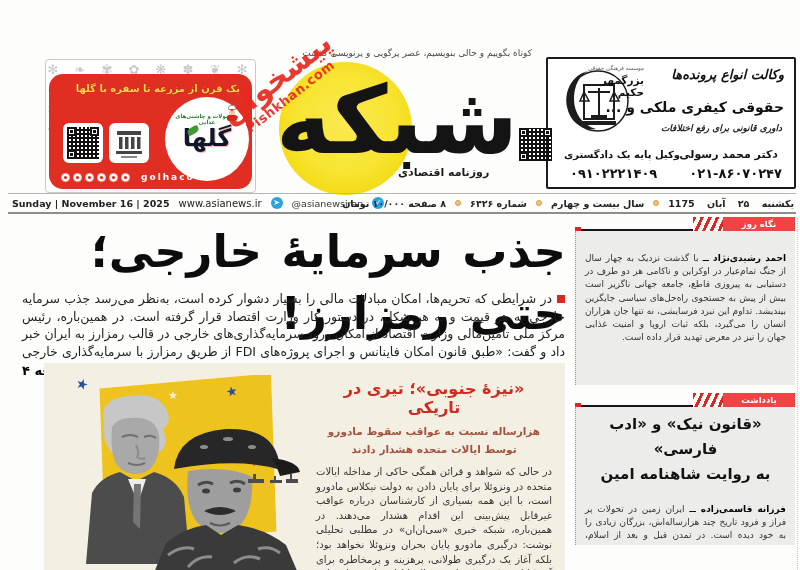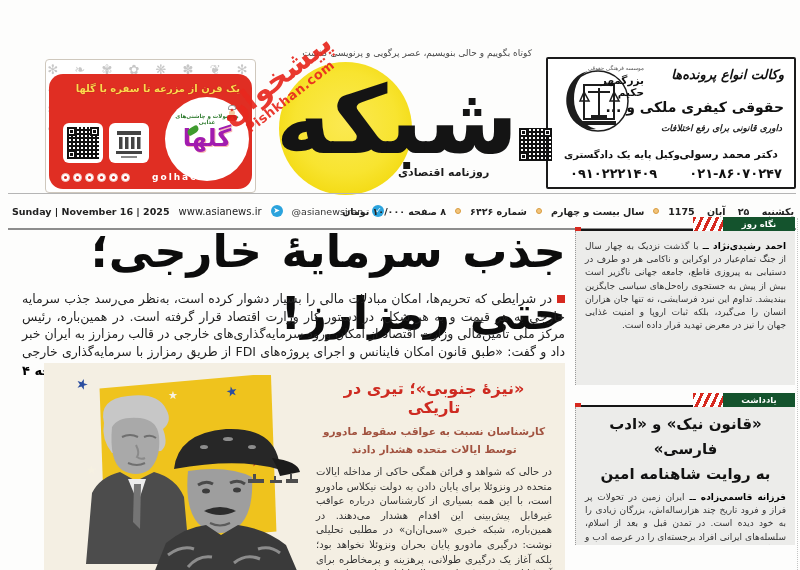--- a/index.html
+++ b/index.html
@@ -20,7 +20,7 @@
   .golha-circle { position:absolute; right:5px; top:25px; width:80px; height:80px; background:#fff;
                   border-radius:50%; box-shadow:0 0 0 2px #fff; text-align:center; }
   .golha-tag { margin-top:14px; font-size:5.5px; color:#2d7a2d; direction:rtl; font-weight:bold; }
-  .golha-brand { font-size:24px; font-weight:bold; color:#a21caf; direction:rtl; line-height:26px;
+  .golha-brand { font-size:24px; font-weight:bold; color:#0f172a; direction:rtl; line-height:26px;
                  text-shadow:1px 1px 0 #f9b8b2; }
   .golha-leaf { position:absolute; left:20px; top:28px; width:12px; height:7px; background:#3f9b2f;
                 border-radius:50% 2px 50% 2px; transform:rotate(-28deg); }

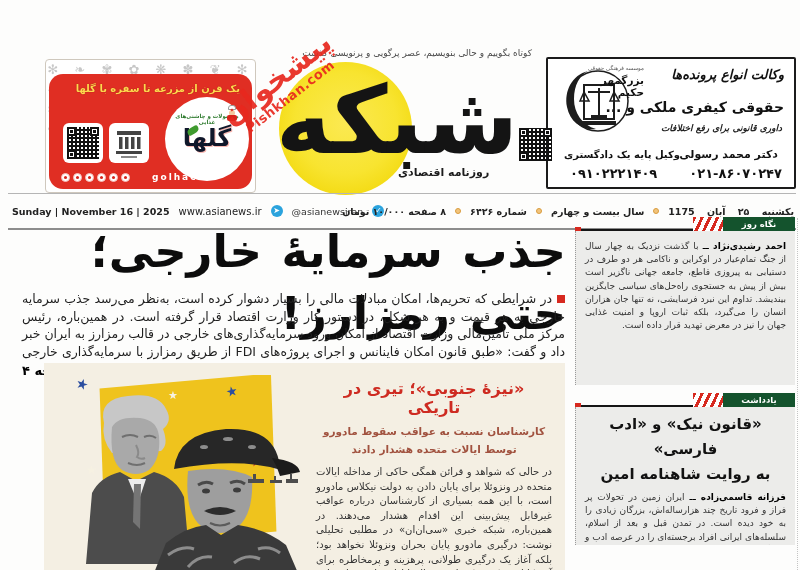--- a/index.html
+++ b/index.html
@@ -41,7 +41,7 @@
   .social-row { position:absolute; left:12px; bottom:7px; display:flex; align-items:center; gap:3px; }
   .soc { width:9px; height:9px; border-radius:50%; background:#fff; border:1px solid #f5bdb8; }
   .soc::after { content:""; display:block; width:3px; height:3px; margin:2.5px auto; background:#d8231a; border-radius:50%; }
-  .golha-handle { color:#fff; font-weight:bold; font-size:9px; letter-spacing:2px; margin-left:19px;text-align:center; }
+  .golha-handle { color:#fff; font-weight:bold; font-size:9px; letter-spacing:2px; margin-left:8px;text-align:center; }
 
   
   .watermark { position:absolute; left:216px; top:62px; width:130px; text-align:center;

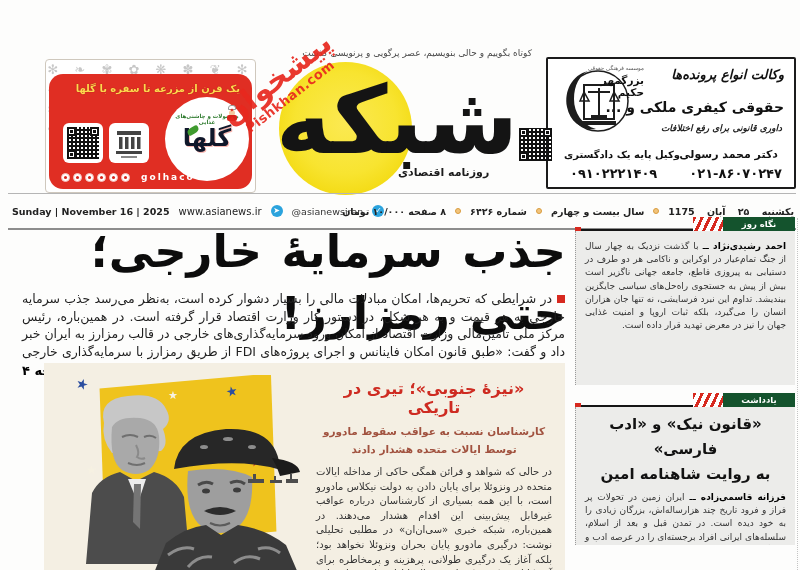--- a/index.html
+++ b/index.html
@@ -78,7 +78,7 @@
   .law-phone2 { position:absolute; left:22px; bottom:6px; font-size:13px; font-weight:bold; color:#111; direction:ltr; }
 
   
-  .date-bar { position:absolute; left:8px; right:4px; top:193px; height:37px;
+  .date-bar { position:absolute; left:8px; right:4px; top:193px; height:21px;
               border-top:1px solid #b5b5b5; border-bottom:2px solid #8d8d8d; }
   .db-left { position:absolute; left:4px; top:0; height:100%; display:flex; align-items:center; gap:9px; }
   .db-date-en { font-size:9.5px; font-weight:bold; color:#222; }

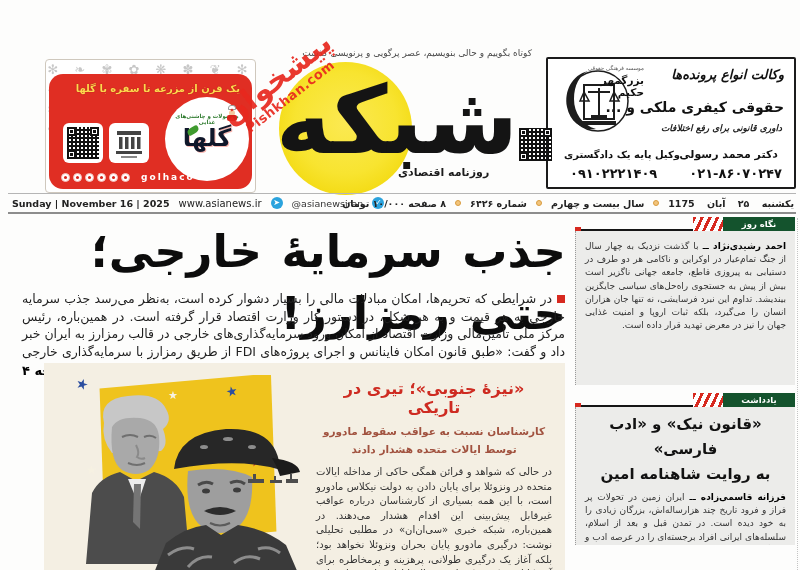--- a/index.html
+++ b/index.html
@@ -120,7 +120,7 @@
   .sec-hdr { position:absolute; left:575px; width:220px; height:14px; }
   .hdr-line { position:absolute; left:0; right:0; bottom:0; height:2px; background:#151515; }
   .hdr-sq { position:absolute; left:0; bottom:-2px; width:6px; height:6px; background:#d7291f; }
-  .hdr-label { position:absolute; right:0; bottom:0; width:72px; height:14px; background:#14532d;
+  .hdr-label { position:absolute; right:0; bottom:0; width:72px; height:14px; background:#ef4444;
                color:#fff; font-size:8.5px; font-weight:bold; line-height:14px; text-align:center; direction:rtl; }
   .hdr-stripes { position:absolute; right:72px; bottom:0; width:30px; height:14px;
                  background:repeating-linear-gradient(115deg, #d7291f 0 3px, #ffffff 3px 7px); }

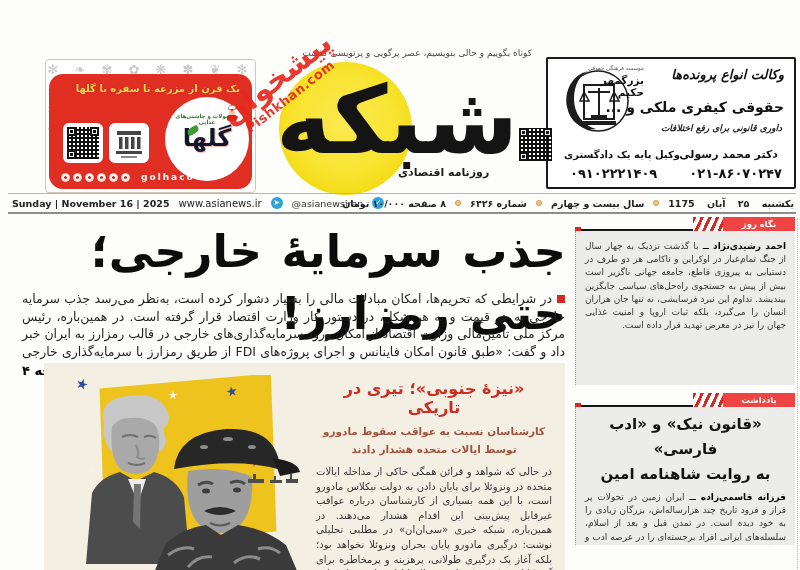--- a/index.html
+++ b/index.html
@@ -127,7 +127,7 @@
   .gray-box { position:absolute; left:575px; width:220px; background:#ececea;
               border-left:1px dotted #9a9a9a; padding:5px 9px 4px 9px; overflow:hidden; }
   .atitle { font-size:15px; font-weight:bold; line-height:25px; text-align:center; color:#121212; direction:rtl; }
-  .abody { margin-top:4px; font-size:9px; line-height:13.2px; text-align:justify; color:#333; direction:rtl; }
+  .abody { margin-top:16px; font-size:9px; line-height:13.2px; text-align:justify; color:#333; direction:rtl; }
   .abyline { font-weight:bold; color:#000; }
 </style>
 </head>

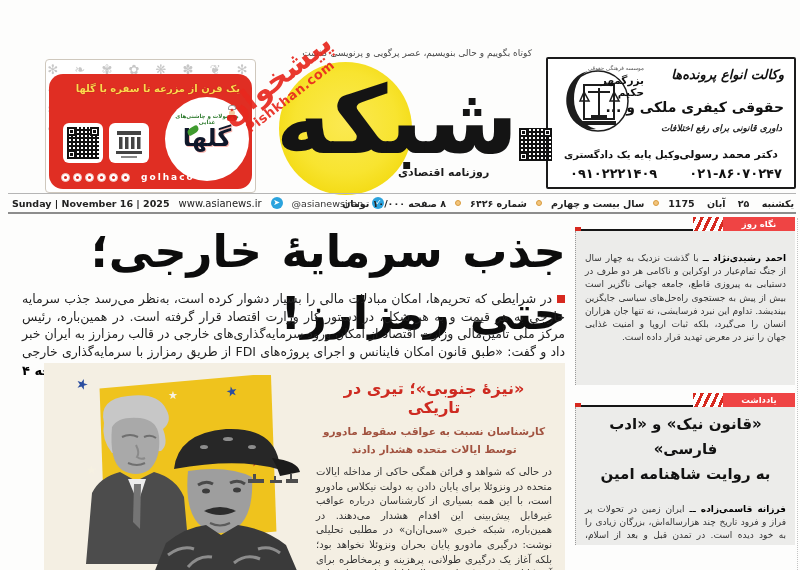--- a/index.html
+++ b/index.html
@@ -288,7 +288,7 @@
     </div>
     <div class="ftext">
       <div class="fhead">«نیزهٔ جنوبی»؛ تیری در تاریکی</div>
-      <div class="fsub">کارشناسان نسبت به عواقب سقوط مادورو</div>
+      <div class="fsub">هزارساله نسبت به عواقب سقوط مادورو</div>
       <div class="fsub fsub2">توسط ایالات متحده هشدار دادند</div>
       <p class="fbody"><span>در حالی که شواهد و قرائن همگی حاکی از مداخله ایالات متحده در ونزوئلا برای پایان دادن به دولت نیکلاس مادورو است، با این همه بسیاری از کارشناسان درباره عواقب غیرقابل پیش‌بینی این اقدام هشدار می‌دهند. در همین‌باره، شبکه خبری «سی‌ان‌ان» در مطلبی تحلیلی نوشت: درگیری مادورو پایان بحران ونزوئلا نخواهد بود؛ بلکه آغاز یک درگیری طولانی، پرهزینه و پرمخاطره برای آمریکا است که ممکن است سال‌ها ادامه یابد و پیامدهایی غیرقابل پیش‌بینی به همراه داشته باشد.</span></p>
     </div>

